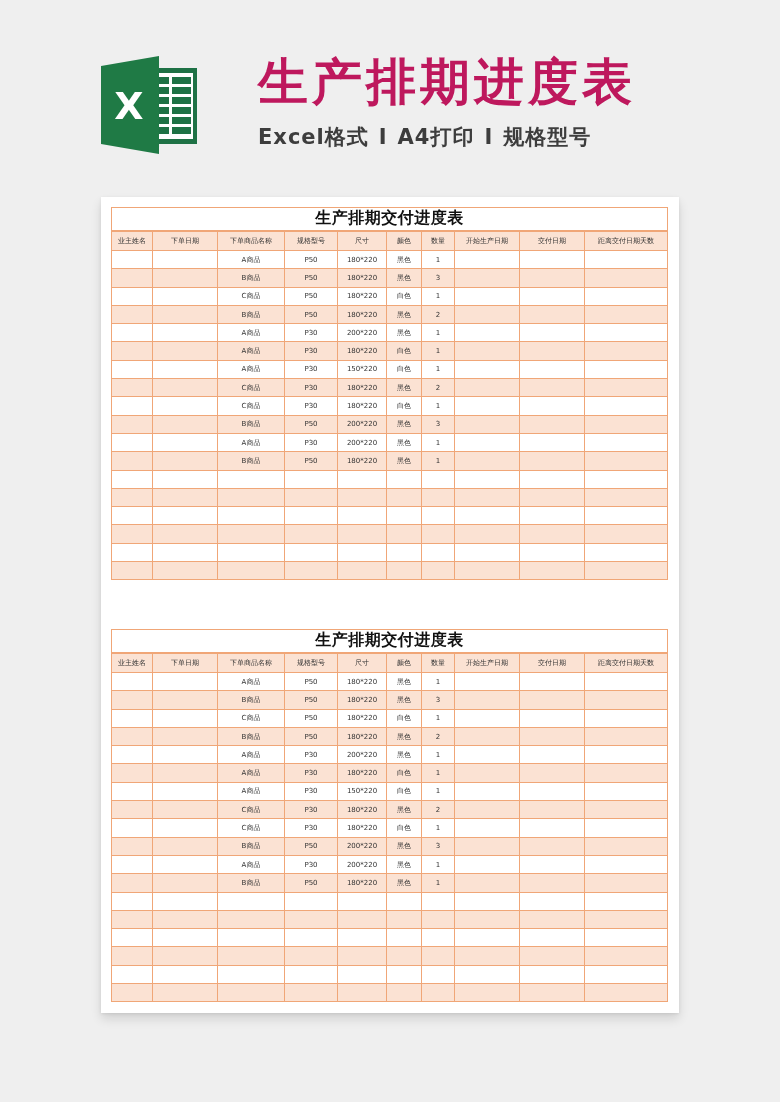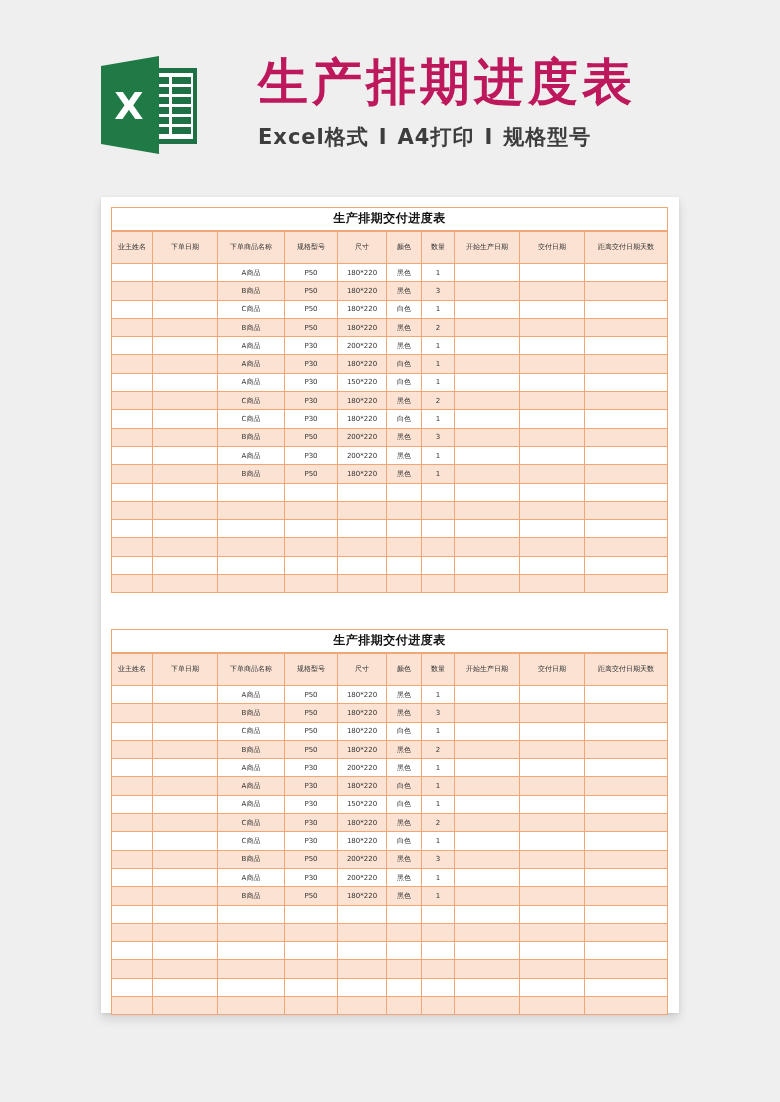--- a/index.html
+++ b/index.html
@@ -45,7 +45,7 @@
     padding: 0;
   }
   .sheet .title-row td {
-    height: 23px; font-size: 12px; font-weight: bold; color: #111;
+    height: 23px; font-size: 16px; font-weight: bold; color: #111;
     background: #ffffff; letter-spacing: 0.5px;
     border-bottom: 2px solid #f0a677;
   }

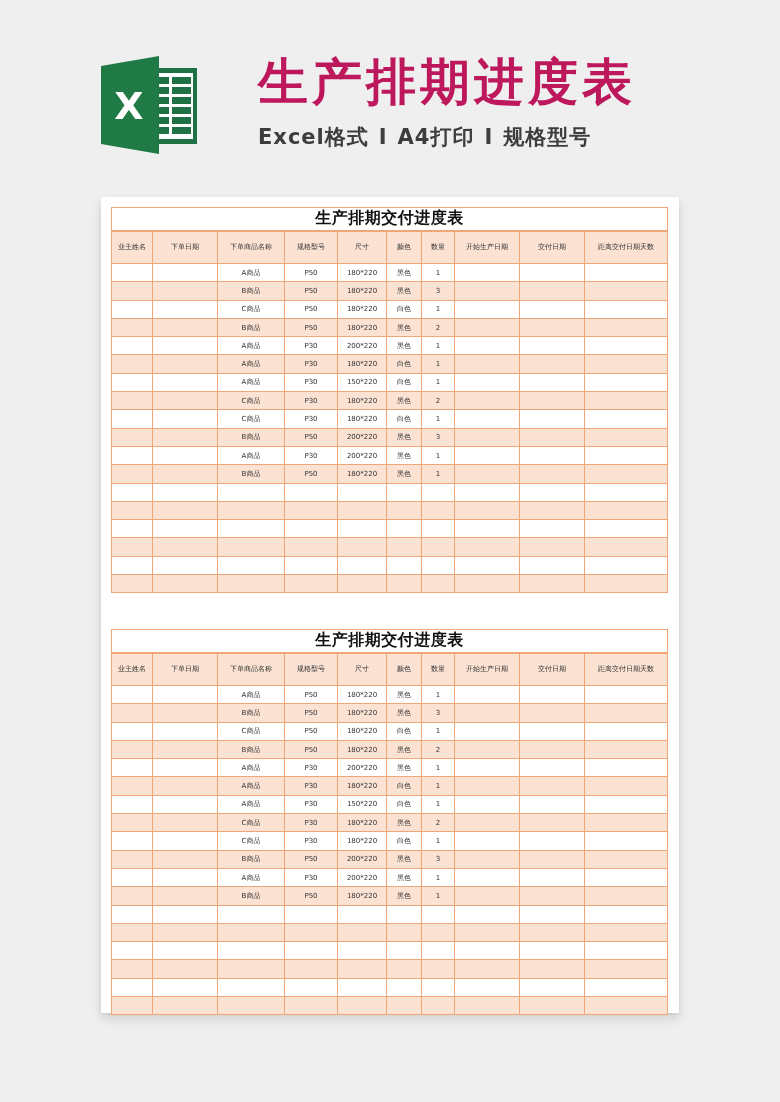--- a/index.html
+++ b/index.html
@@ -49,7 +49,7 @@
     background: #ffffff; letter-spacing: 0.5px;
     border-bottom: 2px solid #f0a677;
   }
-  .sheet .head-row th { height: 33px; background: #fbe2d3; color: #333; }
+  .sheet .head-row th { height: 20px; background: #fbe2d3; color: #333; }
   .sheet .data-row td { height: 18.3px; }
   .sheet .data-row:nth-child(odd) td { background: #ffffff; }
   .sheet .data-row:nth-child(even) td { background: #fbe2d3; }

